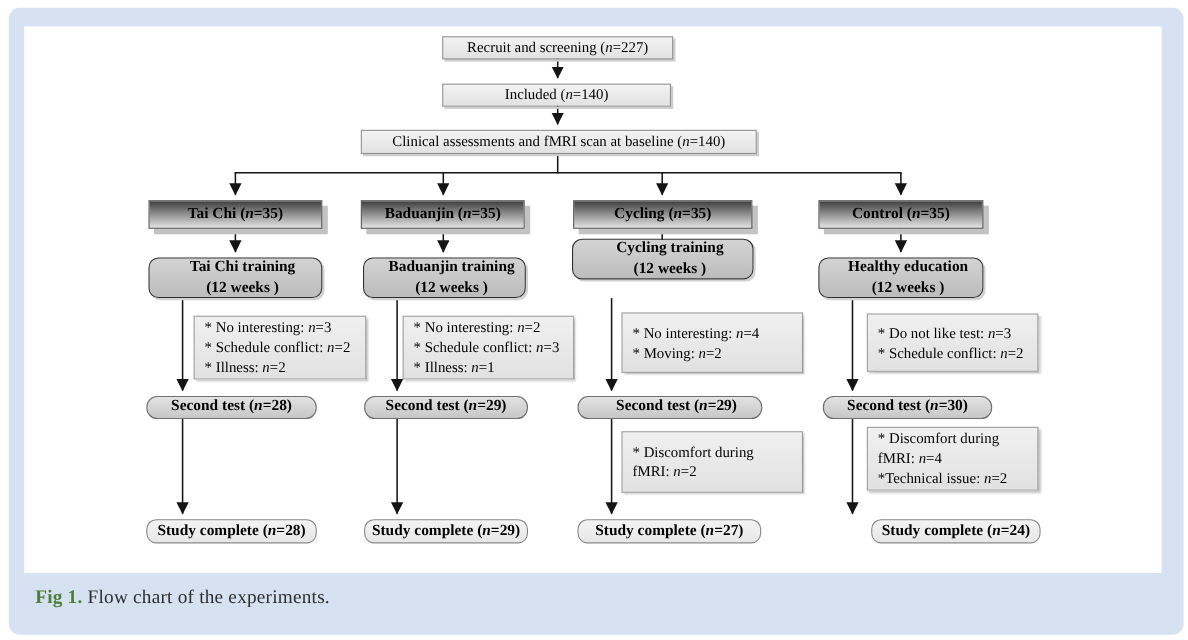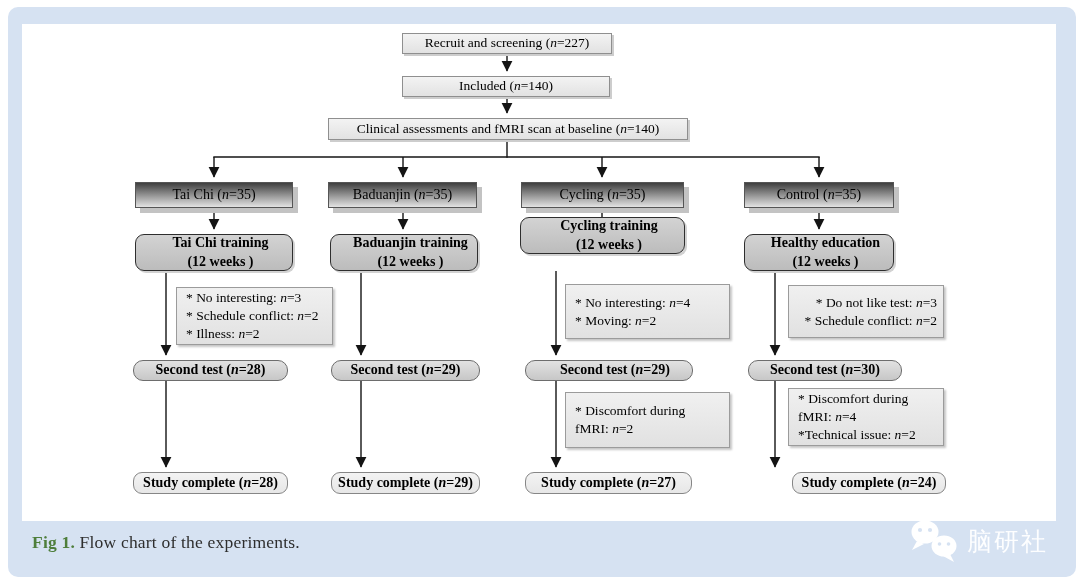--- a/index.html
+++ b/index.html
@@ -29,7 +29,7 @@
   .grp {
     background:linear-gradient(to bottom,#3f3f3f,#9a9a9a 55%,#e3e3e3);
     border:1px solid #555; box-shadow:5px 5px 0 #c3c3c3;
-    font-weight:normal; font-size:14px;
+    font-weight:bold; font-size:14px;
   }
   .train {
     background:linear-gradient(to bottom,#d3d3d3,#bcbcbc);

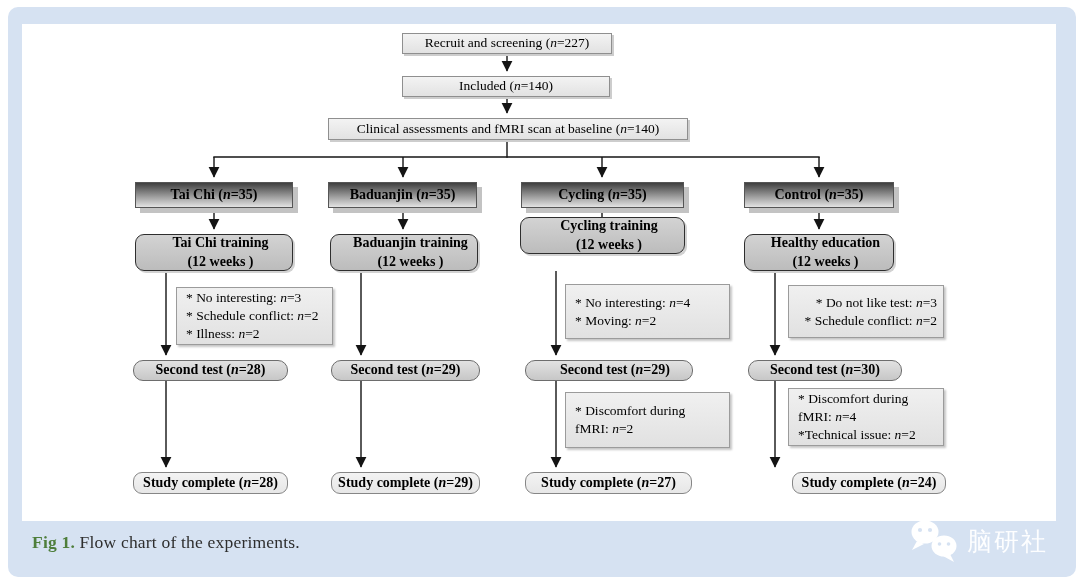--- a/index.html
+++ b/index.html
@@ -135,6 +135,11 @@
     <div class="ln">* Schedule conflict: <i>n</i>=2</div>
     <div class="ln">* Illness: <i>n</i>=2</div>
   </div>
+  <div class="box note" style="left:366px; top:287px; width:156px; height:58px;">
+    <div class="ln">* No interesting: <i>n</i>=2</div>
+    <div class="ln">* Schedule conflict: <i>n</i>=3</div>
+    <div class="ln">* Illness: <i>n</i>=1</div>
+  </div>
   <div class="box note" style="left:565px; top:284px; width:165px; height:55px;">
     <div class="ln">* No interesting: <i>n</i>=4</div>
     <div class="ln">* Moving: <i>n</i>=2</div>

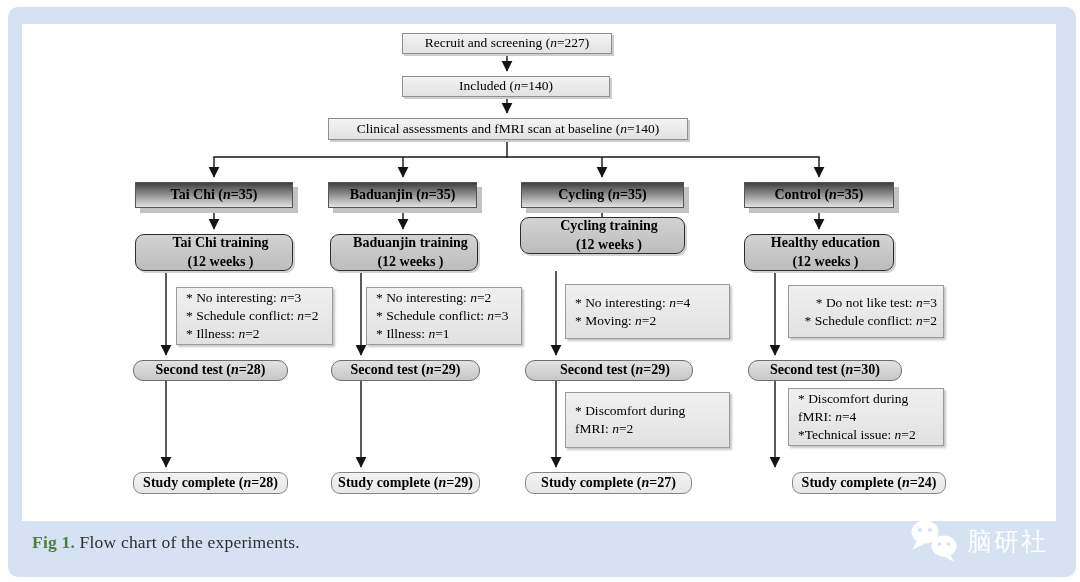--- a/index.html
+++ b/index.html
@@ -144,7 +144,7 @@
     <div class="ln">* No interesting: <i>n</i>=4</div>
     <div class="ln">* Moving: <i>n</i>=2</div>
   </div>
-  <div class="box note" style="left:788px; top:285px; width:156px; height:53px;align-items:flex-end;">
+  <div class="box note" style="left:788px; top:285px; width:156px; height:53px;">
     <div class="ln">* Do not like test: <i>n</i>=3</div>
     <div class="ln">* Schedule conflict: <i>n</i>=2</div>
   </div>

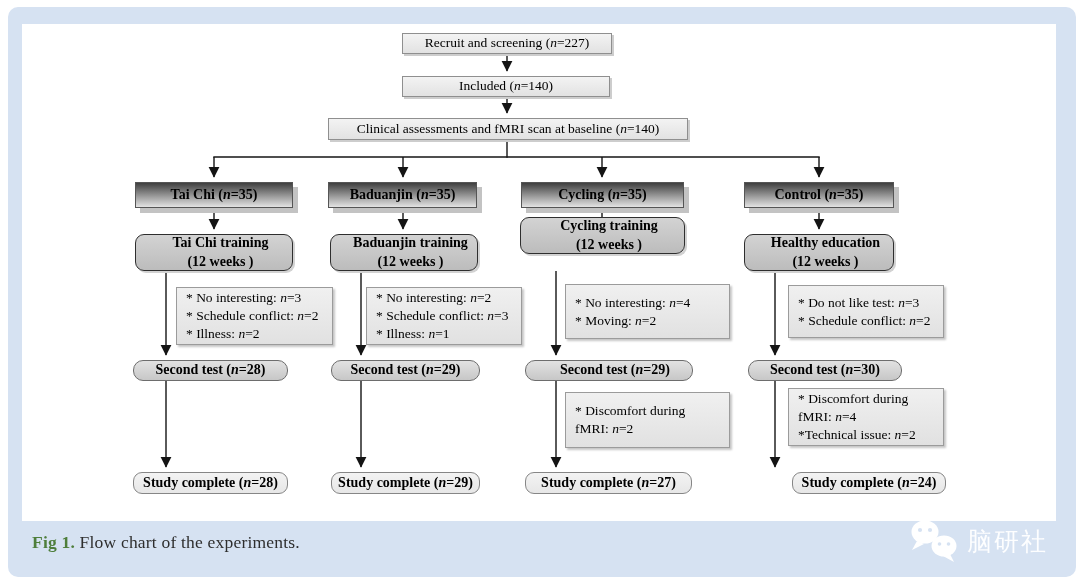--- a/index.html
+++ b/index.html
@@ -173,23 +173,6 @@
     <span class="fig">Fig 1.</span><span> Flow chart of the experiments.</span>
   </div>
 
-  <div id="watermark">
-    <svg width="52" height="46" viewBox="0 0 52 46">
-      <g fill="#ffffff">
-        <ellipse cx="17" cy="14" rx="13.5" ry="11.5"></ellipse>
-        <path d="M9,23 L4,32 L16,26 Z"></path>
-        <ellipse cx="36" cy="28" rx="12.5" ry="10.5"></ellipse>
-        <path d="M42,36 L46,44 L35,38 Z"></path>
-      </g>
-      <g fill="#d6e2f2">
-        <circle cx="12" cy="12" r="2.1"></circle>
-        <circle cx="22" cy="12" r="2.1"></circle>
-        <circle cx="31.5" cy="26" r="1.8"></circle>
-        <circle cx="40.5" cy="26" r="1.8"></circle>
-      </g>
-    </svg>
-    <span class="wm-text">脑研社</span>
-  </div>
 </div>
 
 </body></html>

